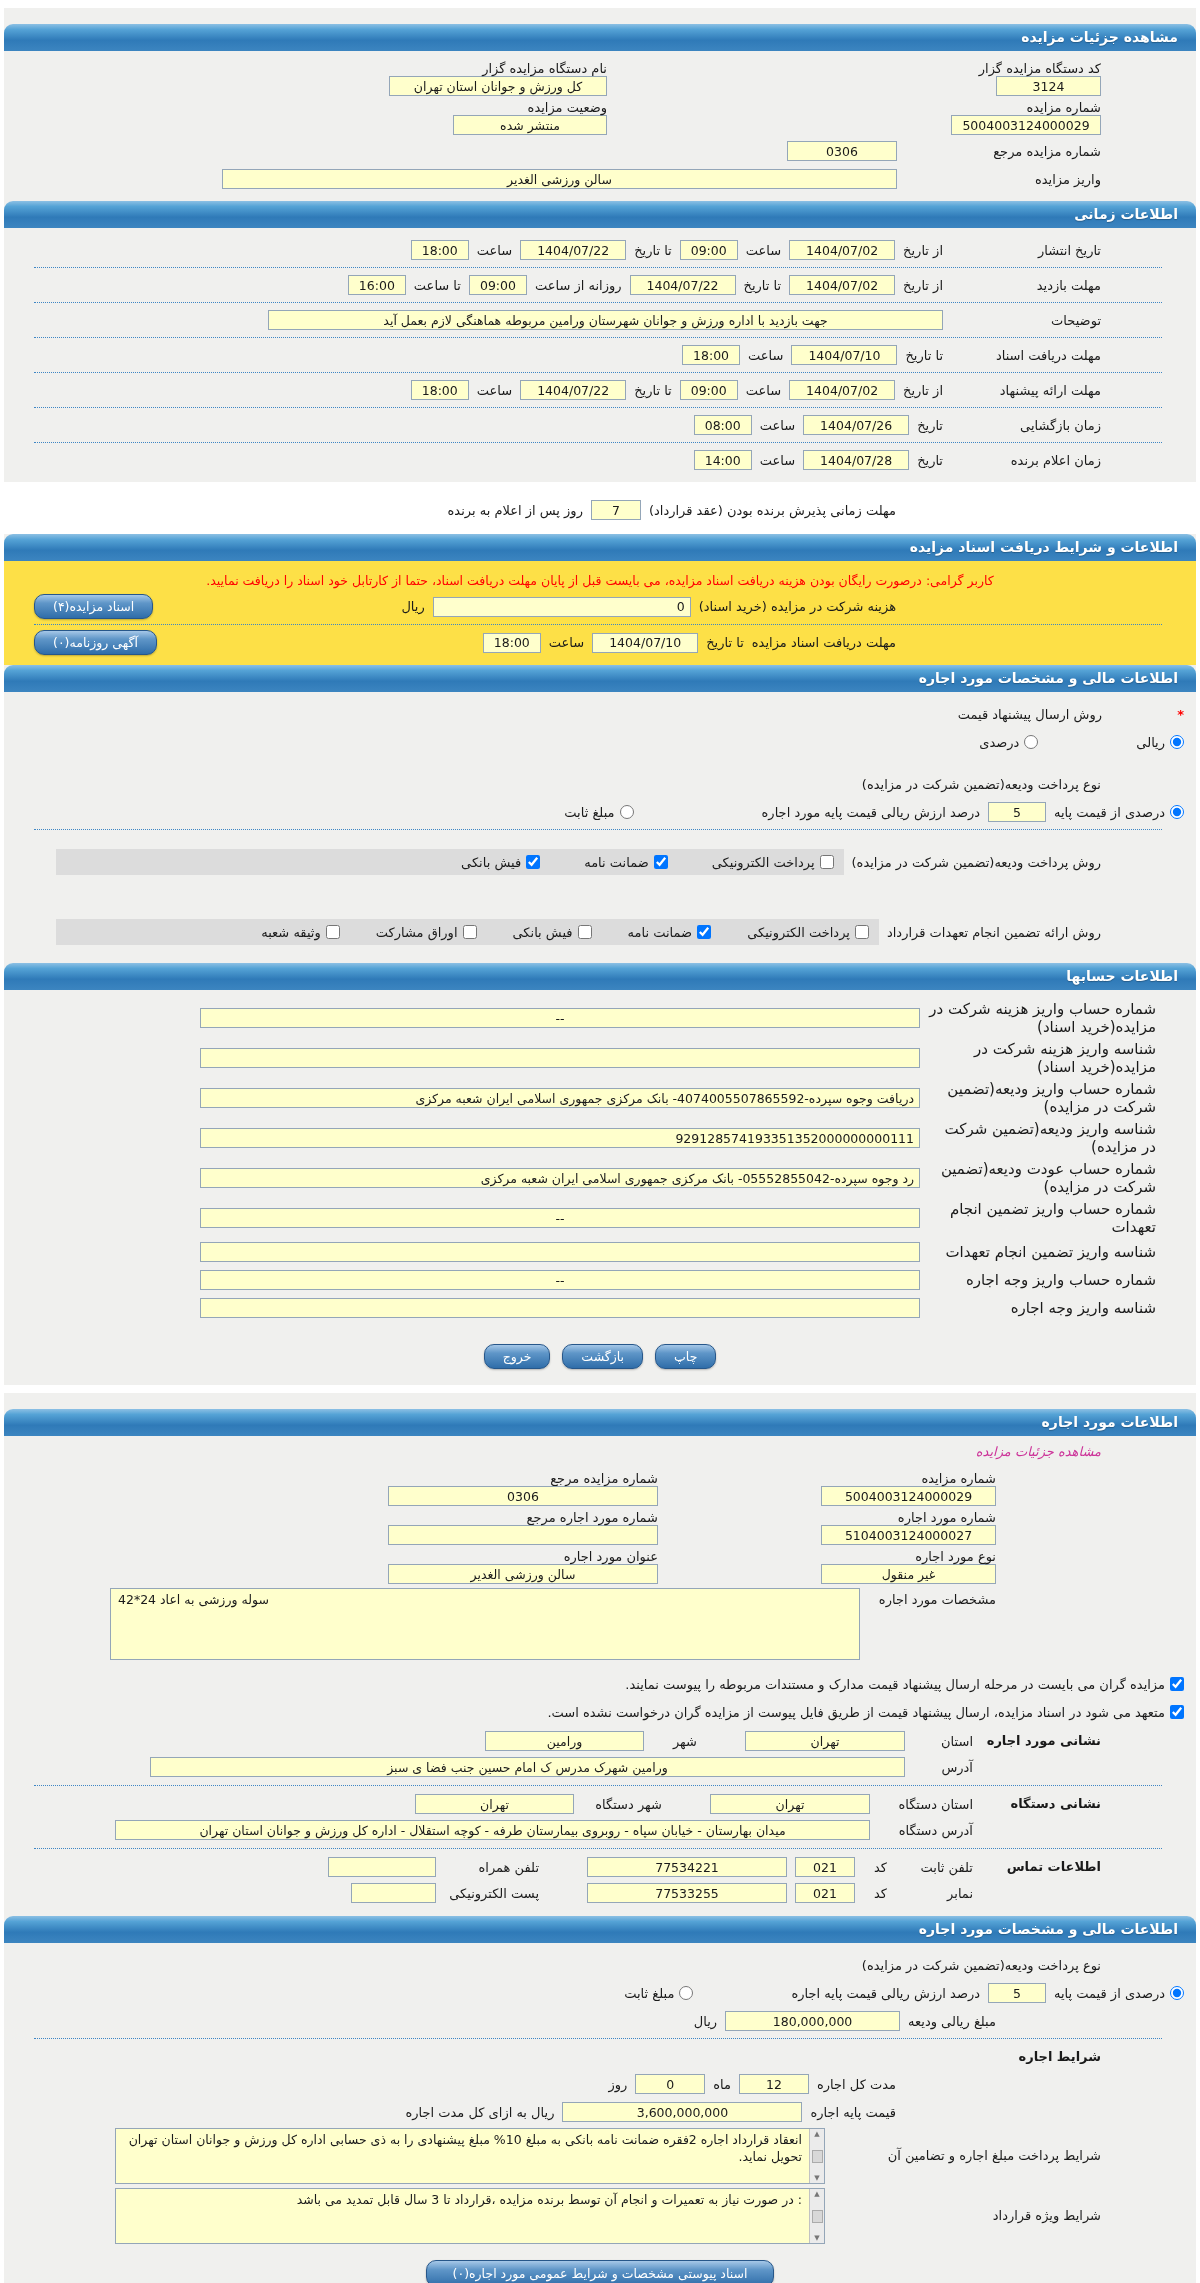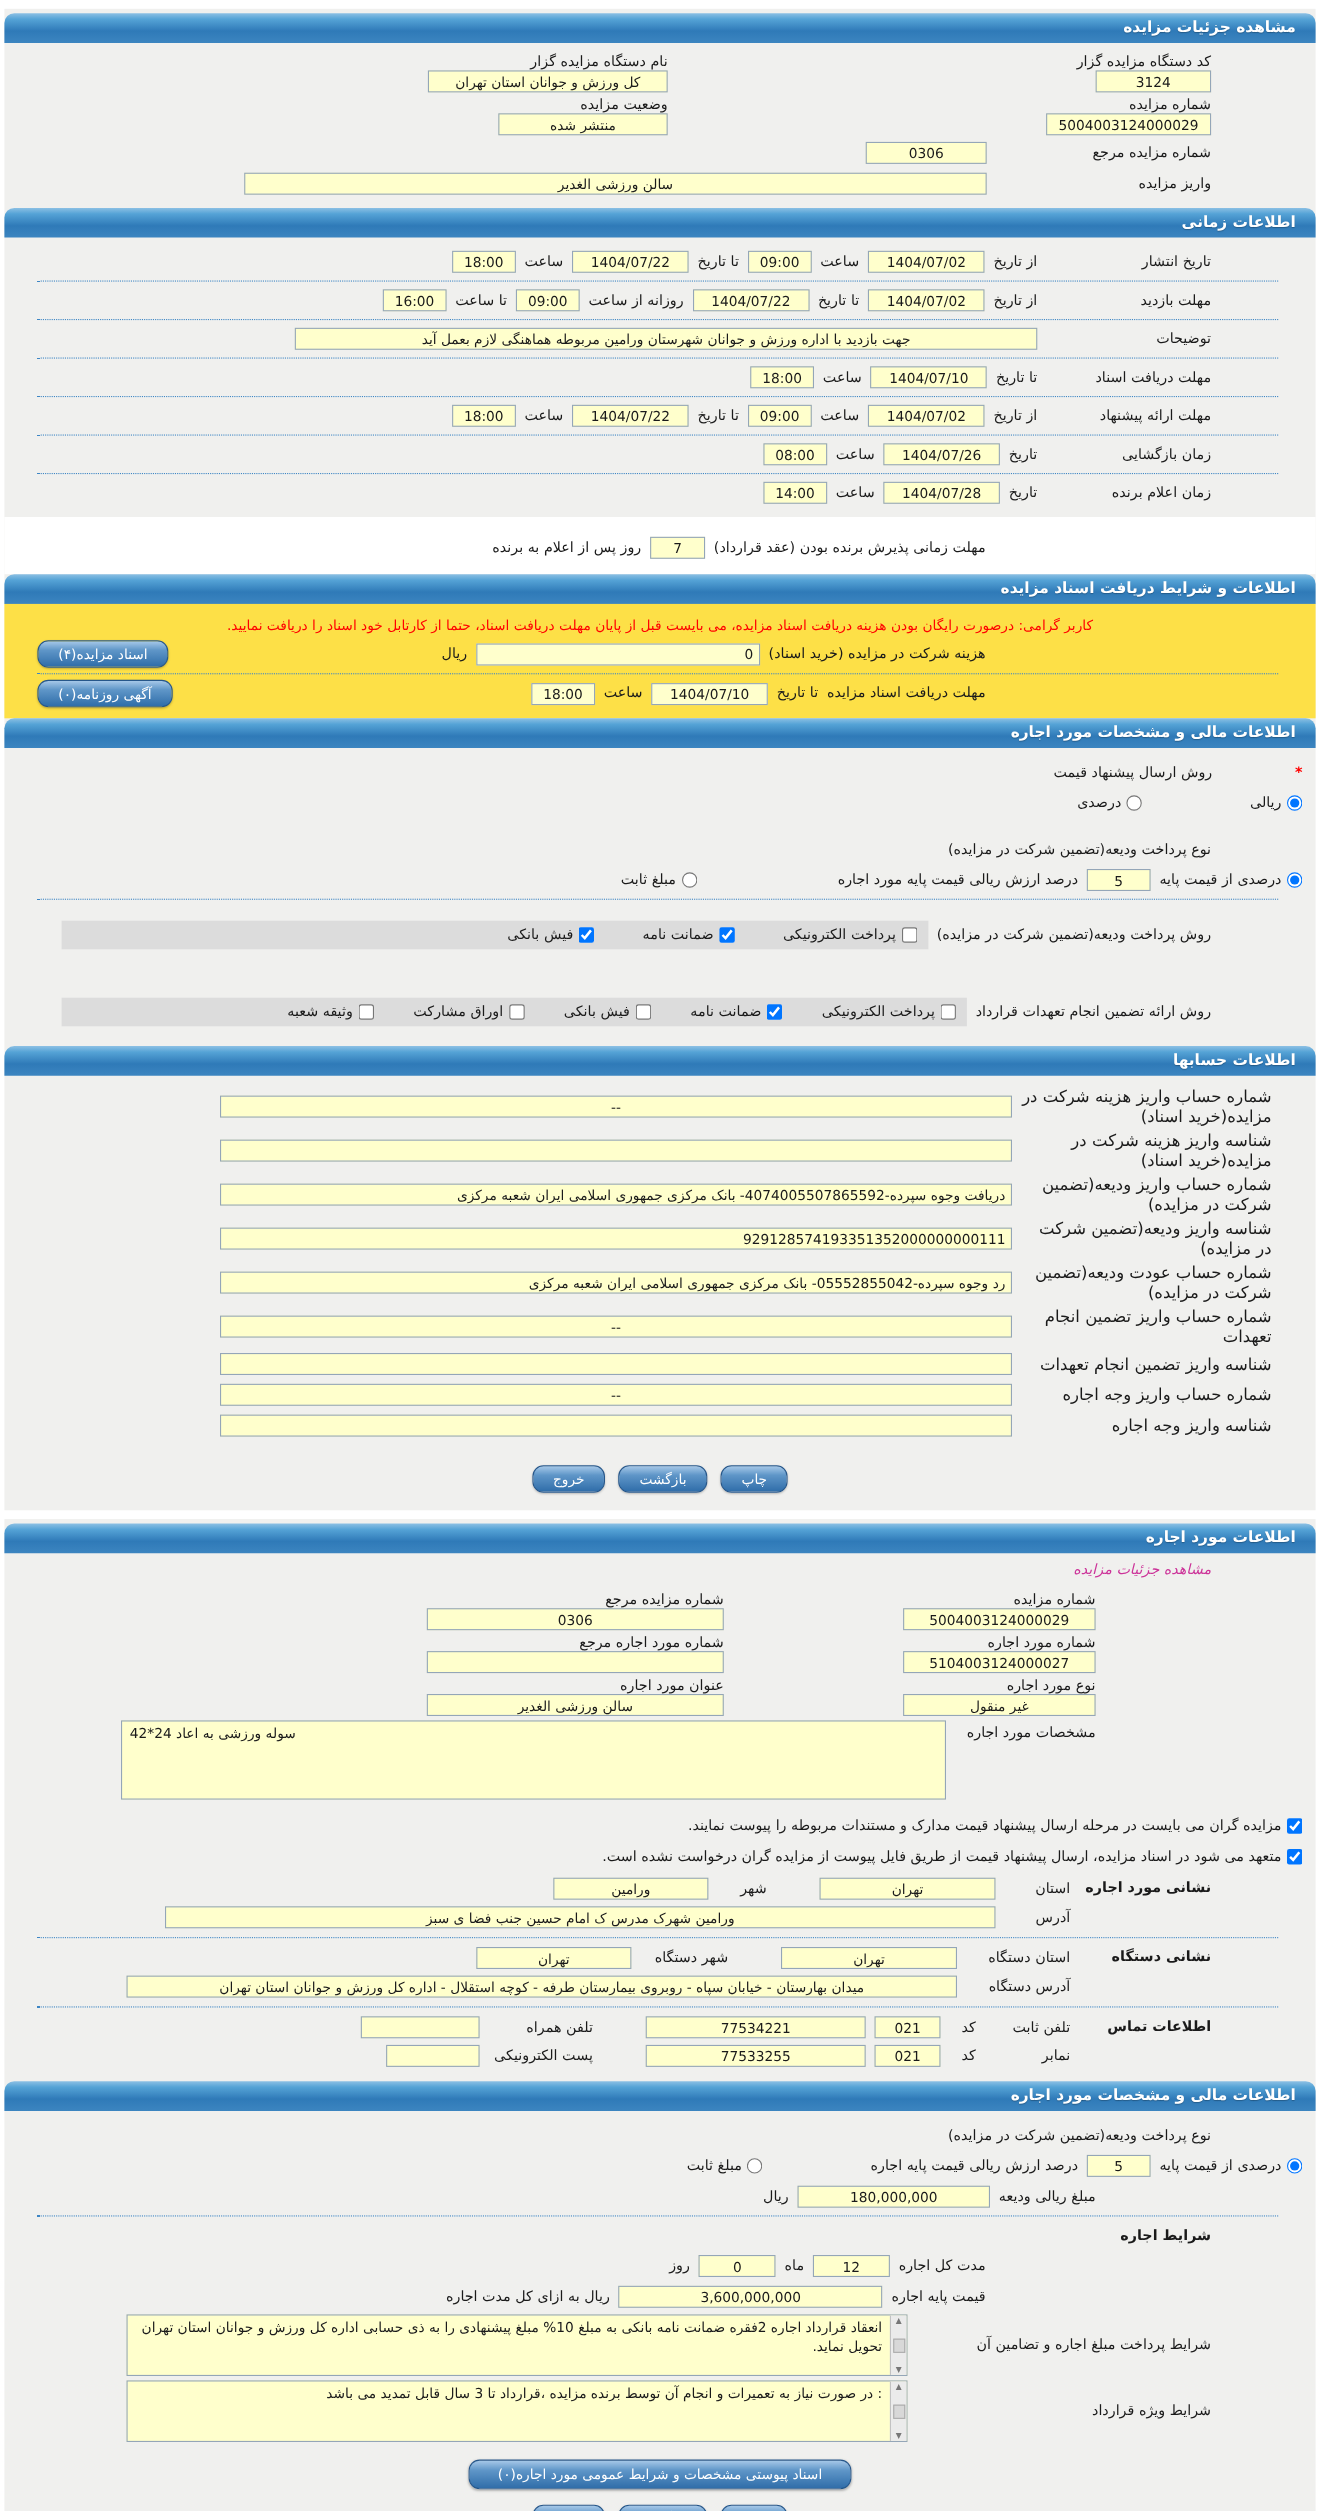--- a/index.html
+++ b/index.html
@@ -4,7 +4,7 @@
 <style>
   *{margin:0;padding:0;box-sizing:border-box}
   body{width:1200px;background:#ffffff;font-family:"DejaVu Sans","Liberation Sans",sans-serif;font-size:13px;color:#1a1a1a;direction:rtl}
-  .panel{background:#f0f0ee;margin:8px 4px 0;padding:4px 0 12px}
+  .panel{background:#f0f0ee;margin:8px 4px 0;padding:16px 0 12px}
   .hdr{background:linear-gradient(180deg,#8cc0e4 0%,#55a3d6 20%,#2f7ab8 60%,#3c85c0 100%);color:#fff;font-weight:bold;font-size:14px;padding:5px 18px 6px;border-radius:9px 9px 0 0;text-shadow:0 1px 1px rgba(0,0,0,.25)}
   .sec{padding:8px 0}
   .sec.white{background:#fde047;padding:8px 0}

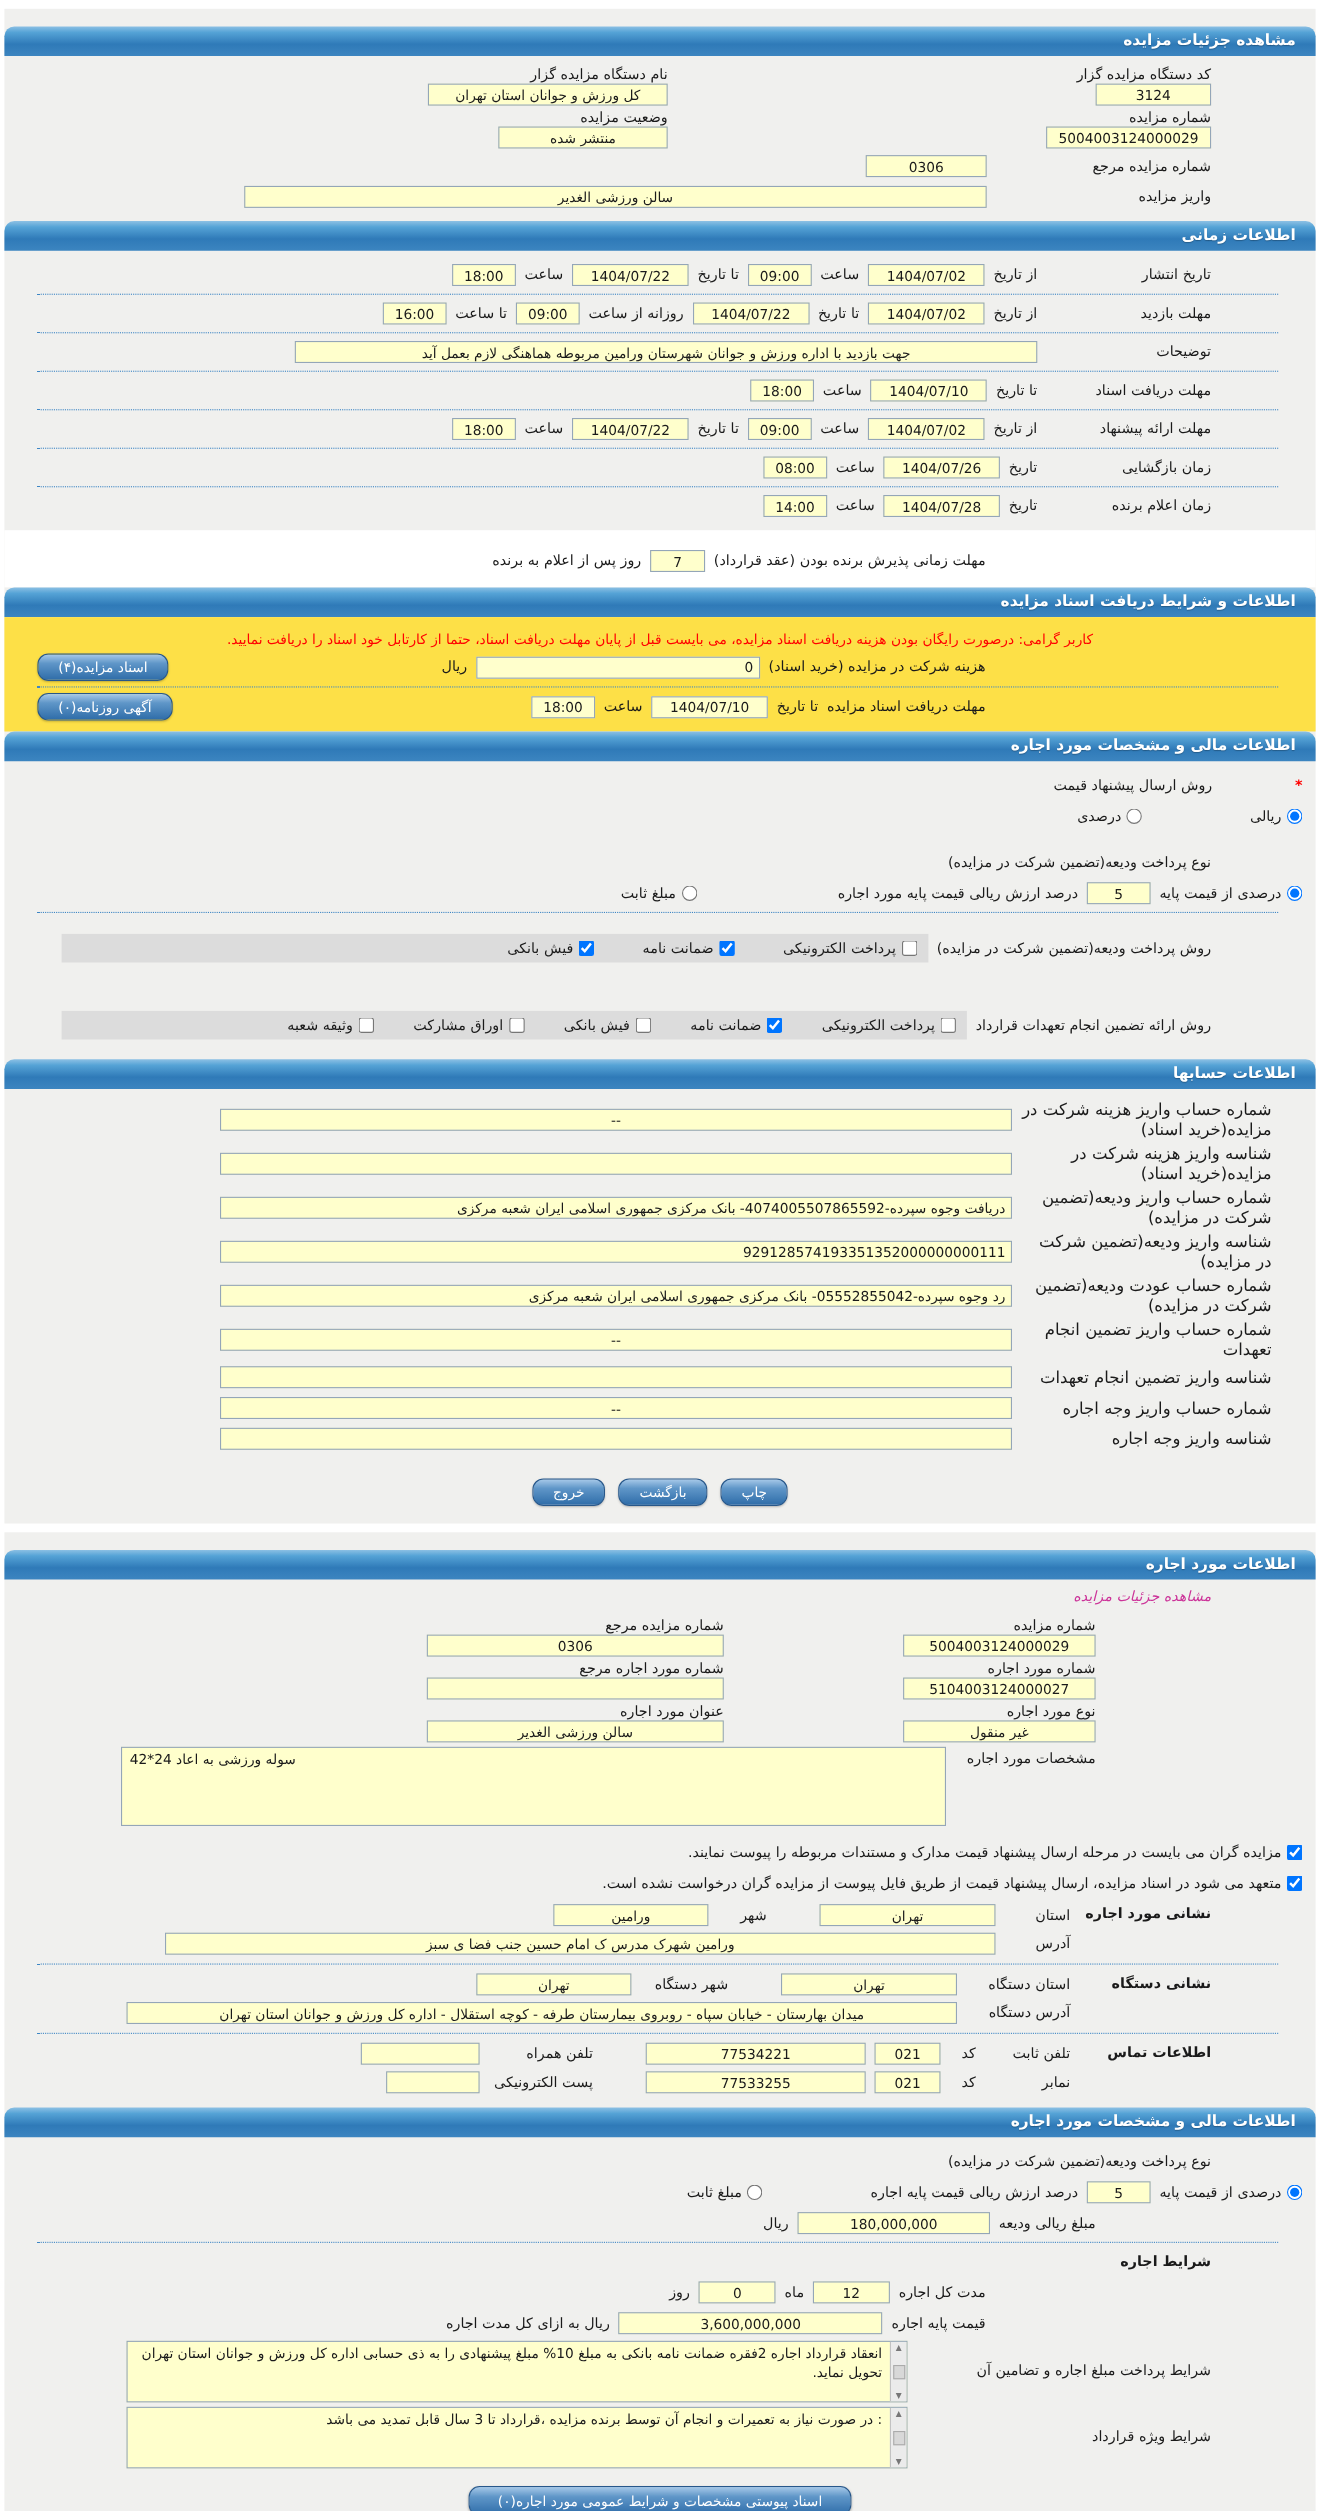--- a/index.html
+++ b/index.html
@@ -27,7 +27,7 @@
   .fld.start{justify-content:flex-start}
   .f50{width:50px}.f58{width:58px}.f60{width:60px}.f70{width:70px}.f85{width:85px}
   .f105{width:105px}.f106{width:106px}.f108{width:108px}.f110{width:110px}
-  .f145{width:154px}.f150{width:150px}.f160{width:160px}.f165{width:141px}
+  .f145{width:154px}.f150{width:150px}.f160{width:160px}.f165{width:159px}
   .f175{width:175px}.f200{width:200px}.f218{width:218px}.f240{width:240px}
   .f258{width:258px}.f270{width:270px}.f675{width:675px}.f720{width:720px}
   .f750{width:750px}.f755{width:755px}

